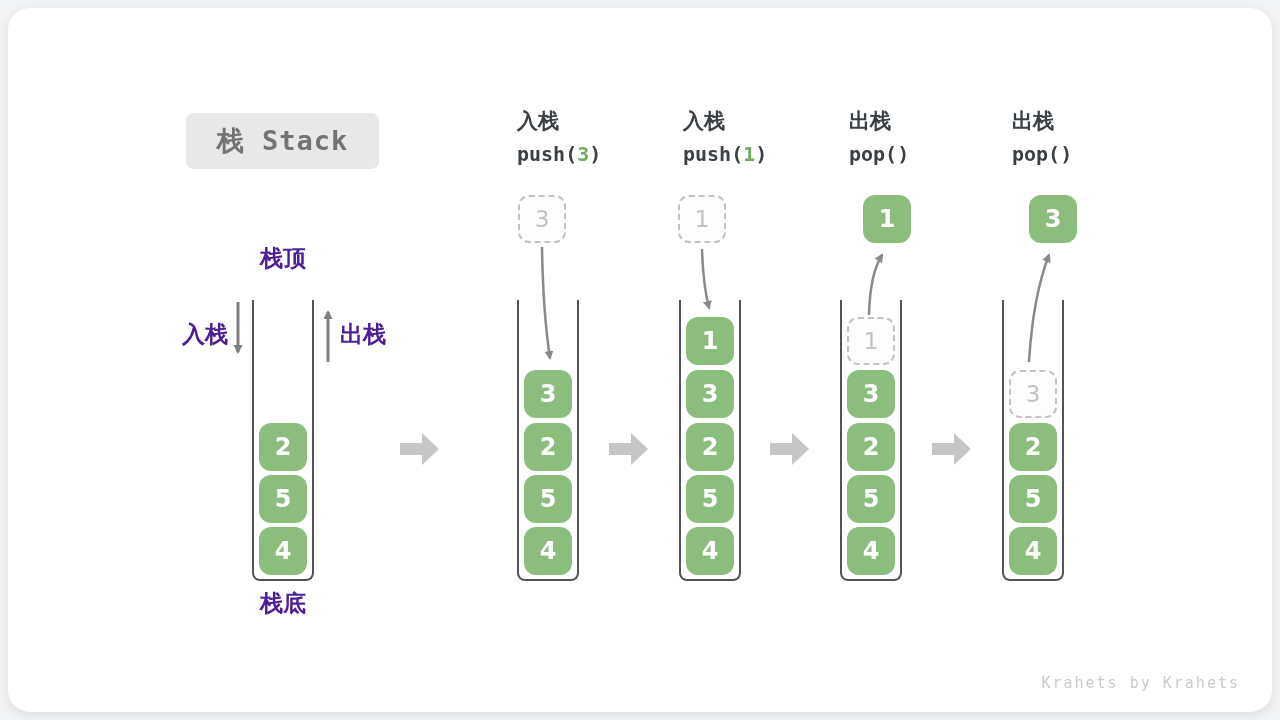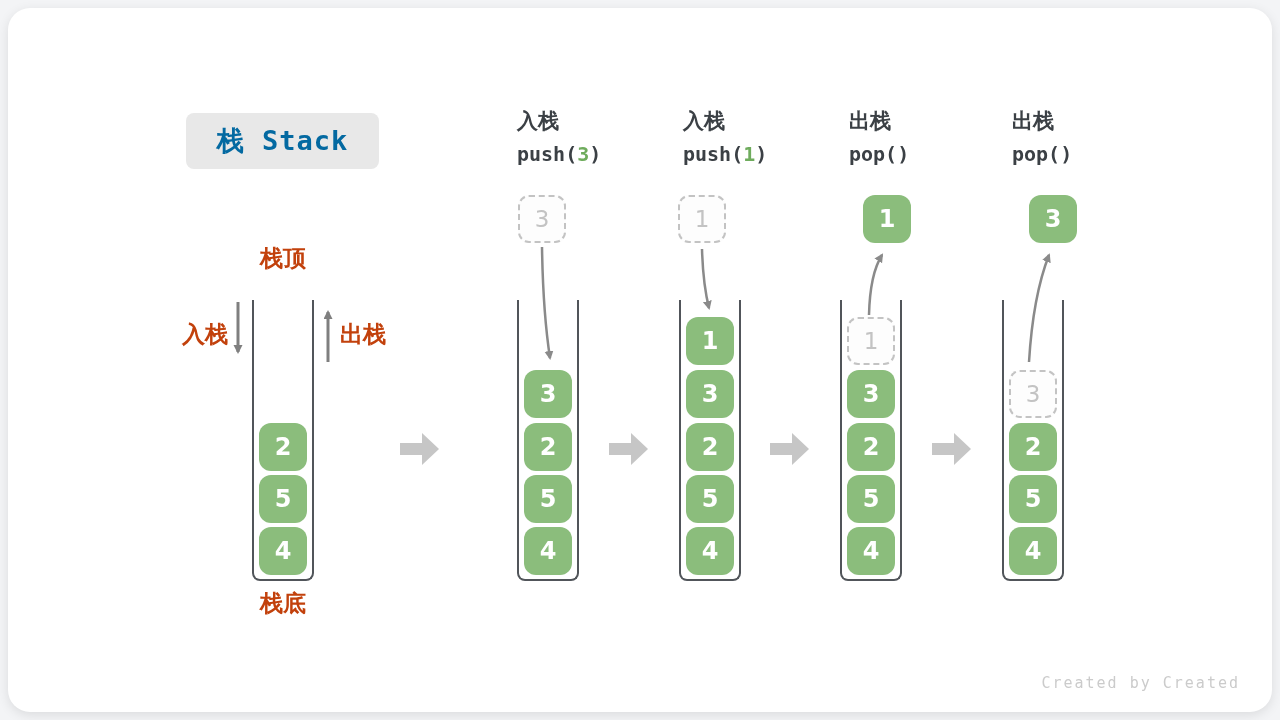--- a/index.html
+++ b/index.html
@@ -24,7 +24,7 @@
     background: #e8e8e8; border-radius: 8px;
     display: flex; align-items: center; justify-content: center;
     font-family: "DejaVu Sans Mono", "Liberation Mono", monospace;
-    font-size: 27px; font-weight: 700; color: #0369a1; letter-spacing: 1px;
+    font-size: 27px; font-weight: 700; color: #737373; letter-spacing: 1px;
   }
 
   

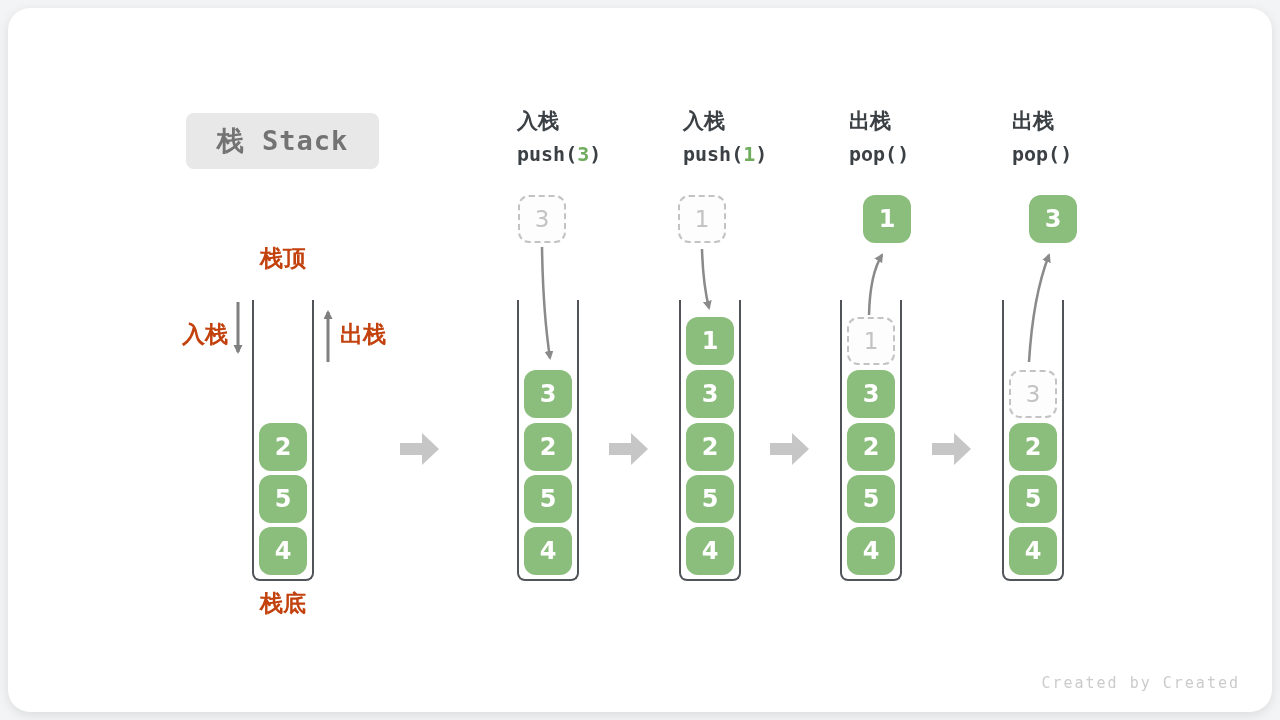--- a/index.html
+++ b/index.html
@@ -63,7 +63,7 @@
   .slot3 { top: 175px; } .slot4 { top: 227px; }
 
   
-  .side-label { position: absolute; font-size: 23px; font-weight: 700; color: #c2410c; white-space: nowrap; }
+  .side-label { position: absolute; font-size: 23px; font-weight: 700; color: #4c1d95; white-space: nowrap; }
 
   .watermark {
     position: absolute; top: 674px; right: 40px;

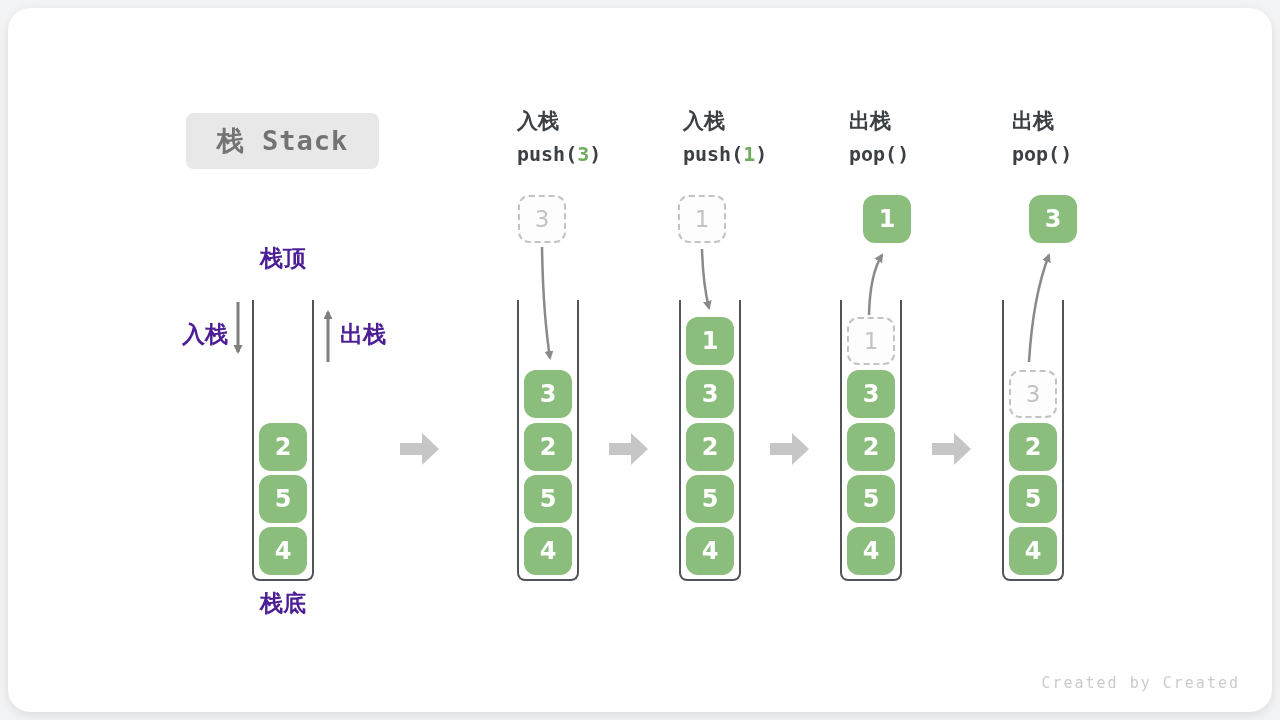--- a/index.html
+++ b/index.html
@@ -166,7 +166,7 @@
     <path d="M0,12 L22,12 L22,2 L39,18 L22,34 L22,24 L0,24 Z" transform="translate(932,431)" fill="#c6c6c6"></path>
   </svg>
 
-  <div class="watermark">Created by Created</div>
+  <div class="watermark">Krahets by Krahets</div>
 
 </div>
 

